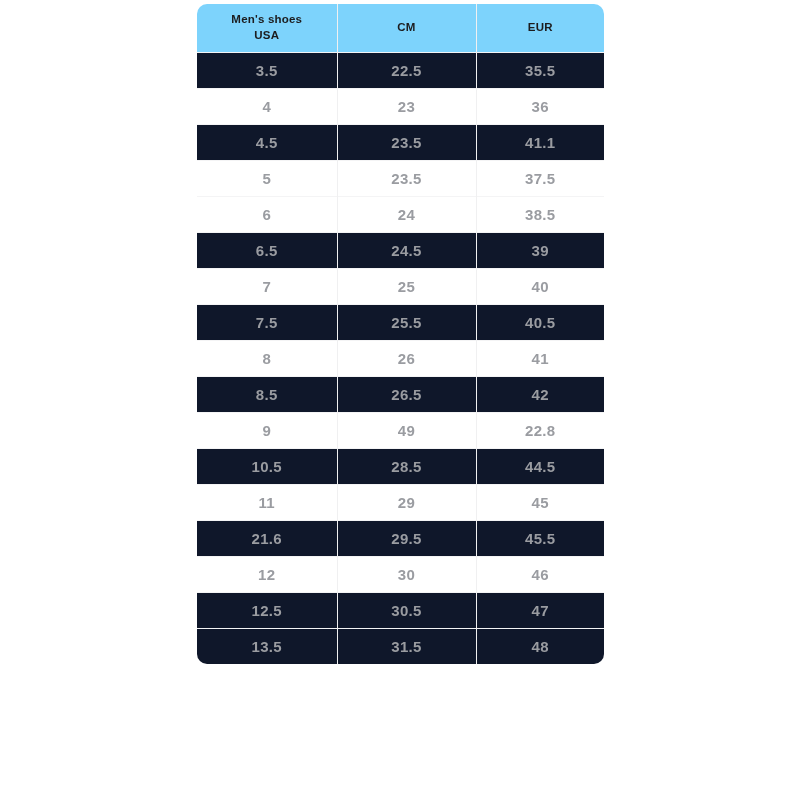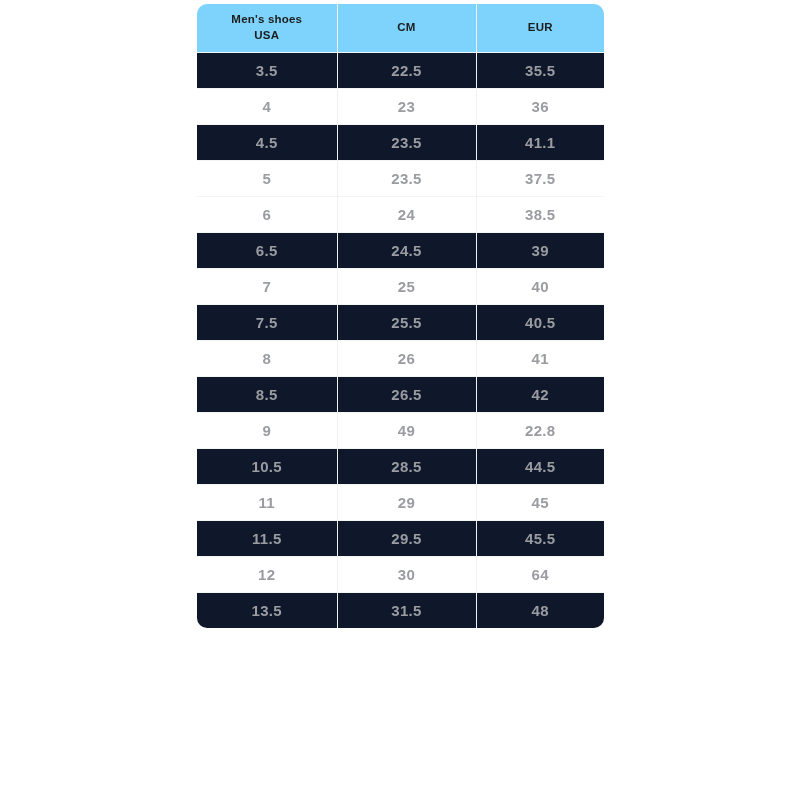--- a/index.html
+++ b/index.html
@@ -153,7 +153,7 @@
           <td>45</td>
         </tr>
         <tr class="data-row stripe-alt">
-          <td>11.5</td>
+          <td>21.6</td>
           <td>29.5</td>
           <td>45.5</td>
         </tr>

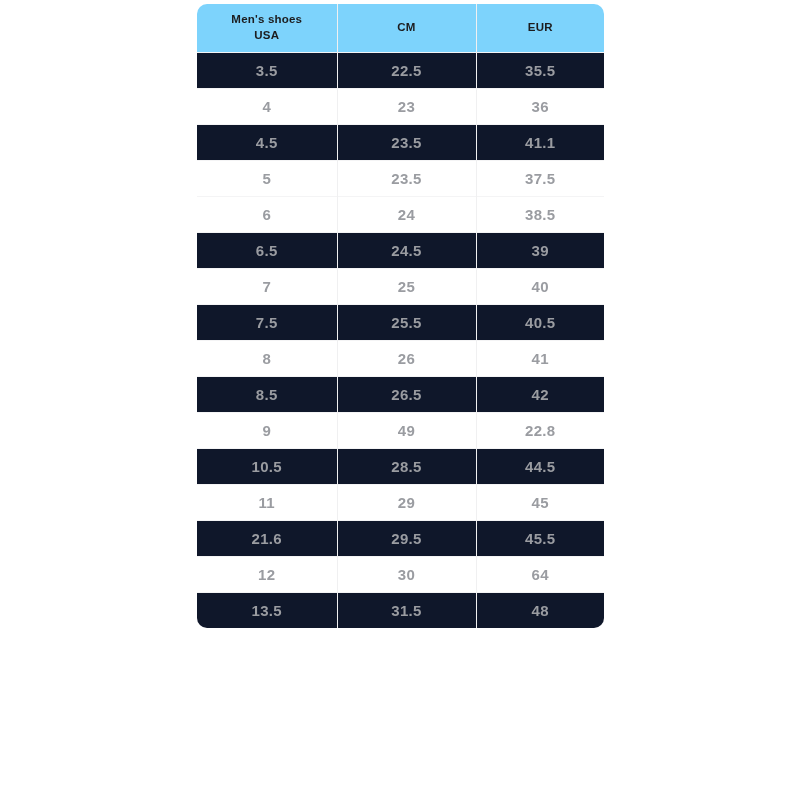--- a/index.html
+++ b/index.html
@@ -160,7 +160,7 @@
         <tr class="data-row stripe-plain">
           <td>12</td>
           <td>30</td>
-          <td>64</td>
+          <td>46</td>
         </tr>
         <tr class="data-row stripe-alt">
           <td>13.5</td>

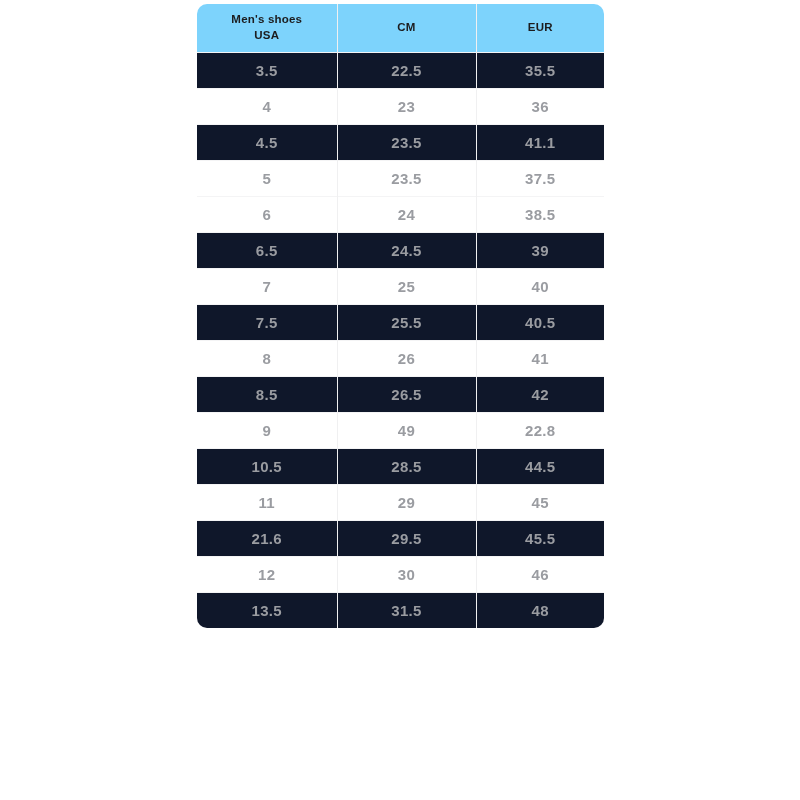--- a/index.html
+++ b/index.html
@@ -163,6 +163,11 @@
           <td>46</td>
         </tr>
         <tr class="data-row stripe-alt">
+          <td>12.5</td>
+          <td>30.5</td>
+          <td>47</td>
+        </tr>
+        <tr class="data-row stripe-alt">
           <td>13.5</td>
           <td>31.5</td>
           <td>48</td>

